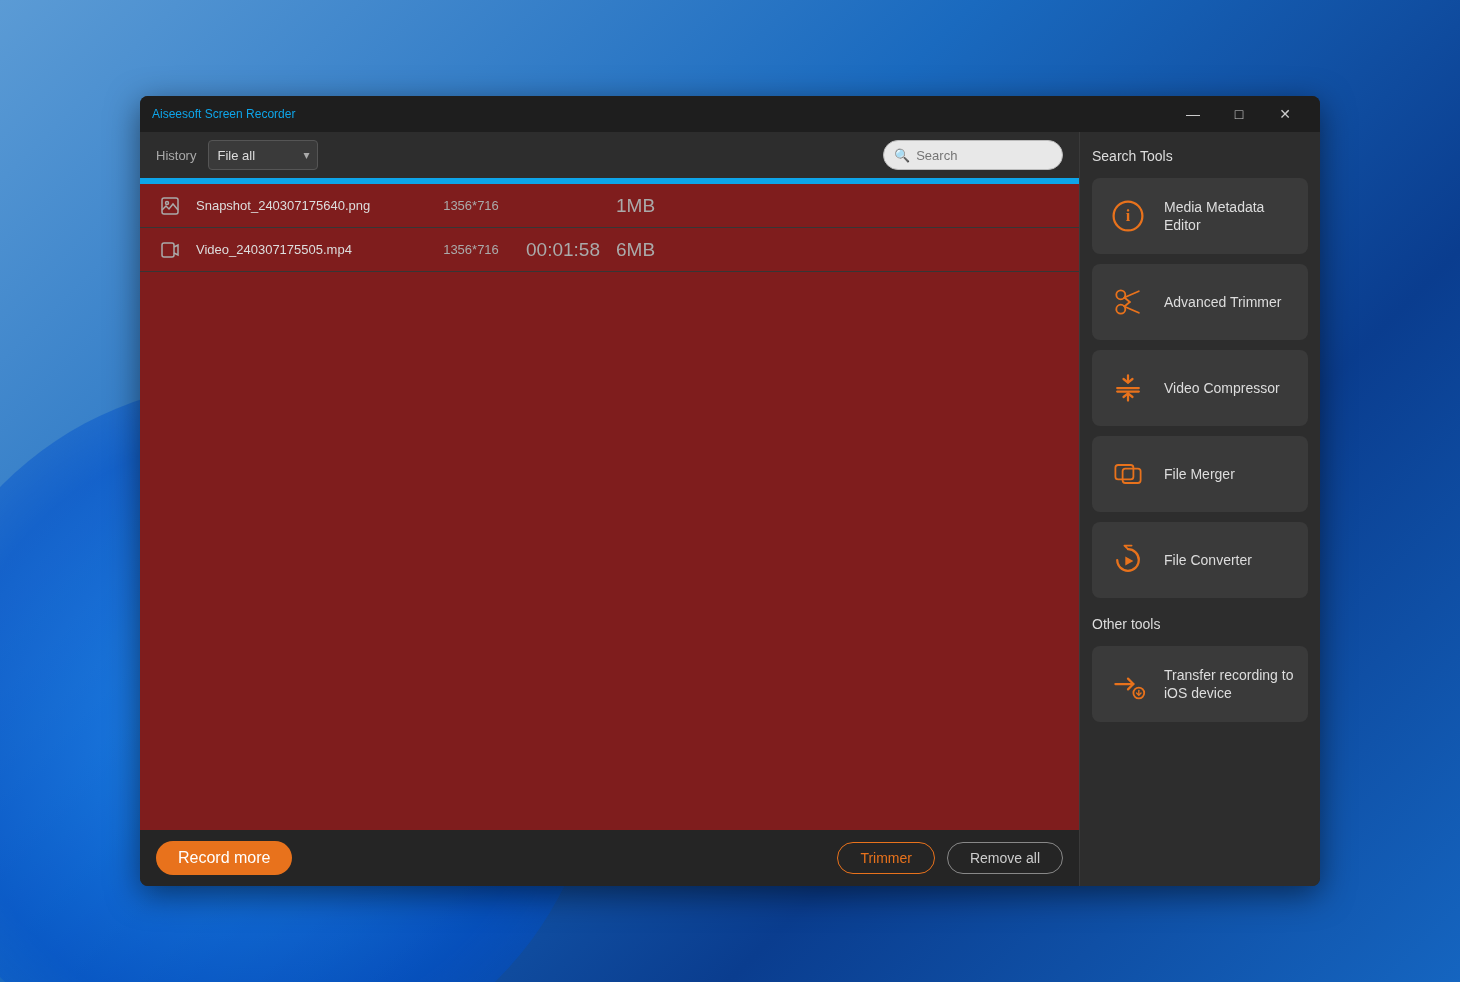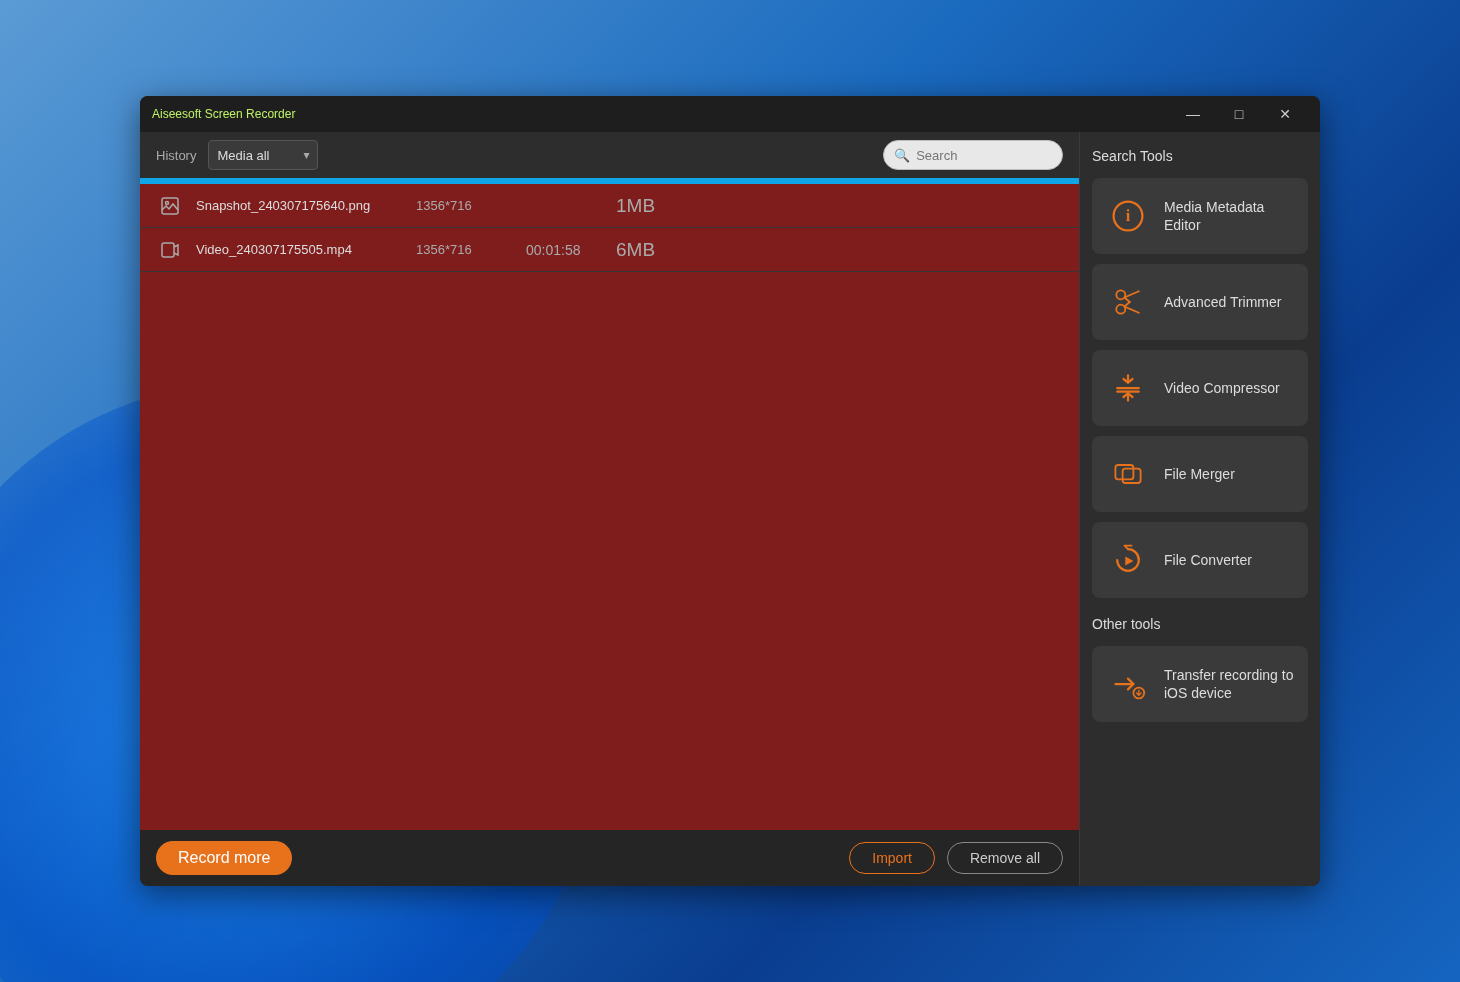--- a/index.html
+++ b/index.html
@@ -49,7 +49,7 @@
       flex-shrink: 0;
     }
     .title-bar-text {
-      color: #bef264;
+      color: #0ea5e9;
       font-size: 12px;
       flex: 1;
     }

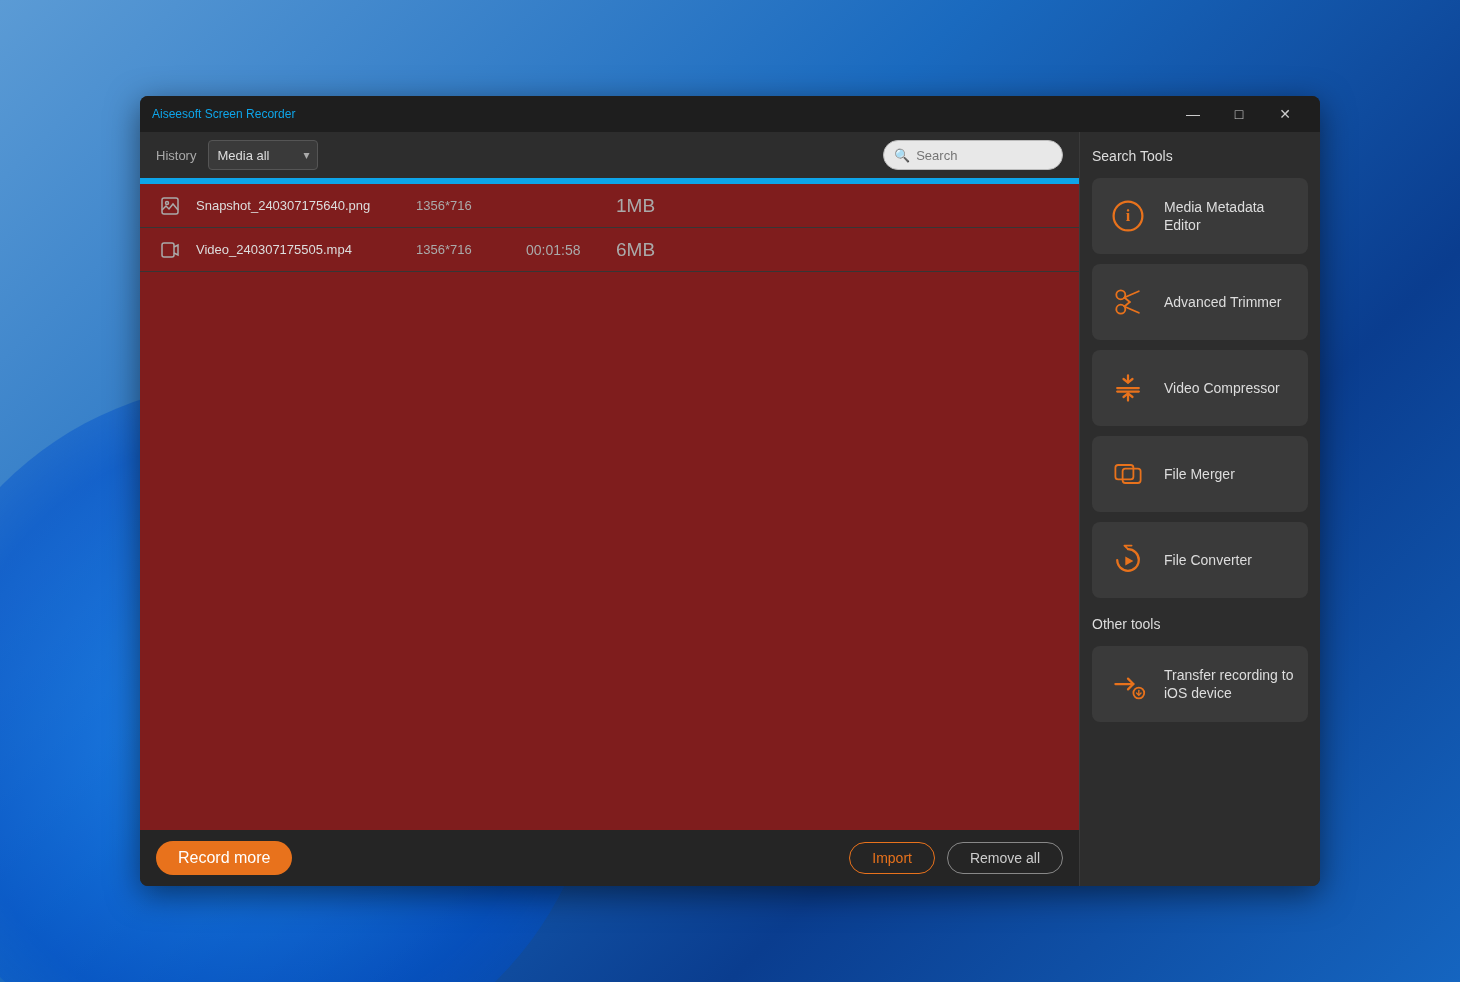--- a/index.html
+++ b/index.html
@@ -313,7 +313,7 @@
       <div class="toolbar">
         <span class="history-label">History</span>
         <div class="filter-select">
-          <span class="filter-select-text">Media all</span>
+          <span class="filter-select-text">File all</span>
           <span class="filter-chevron">▾</span>
         </div>
         <div class="toolbar-spacer"></div>

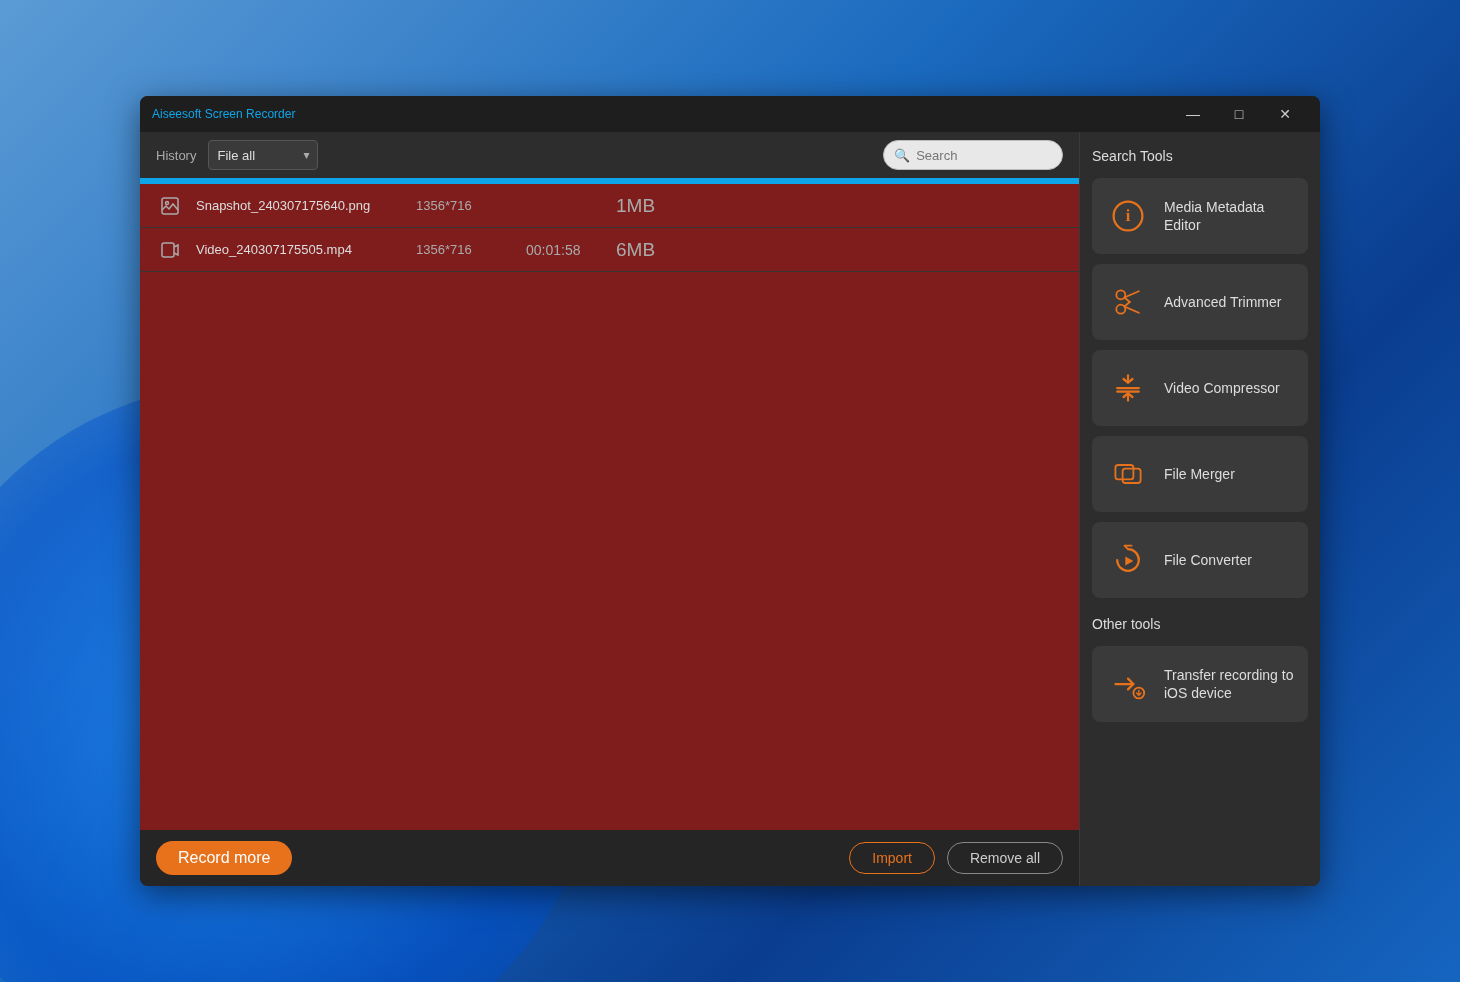--- a/index.html
+++ b/index.html
@@ -175,6 +175,7 @@
       font-size: 13px;
       min-width: 110px;
       flex-shrink: 0;
+      text-align: center;
     }
     .file-duration {
       color: #aaa;

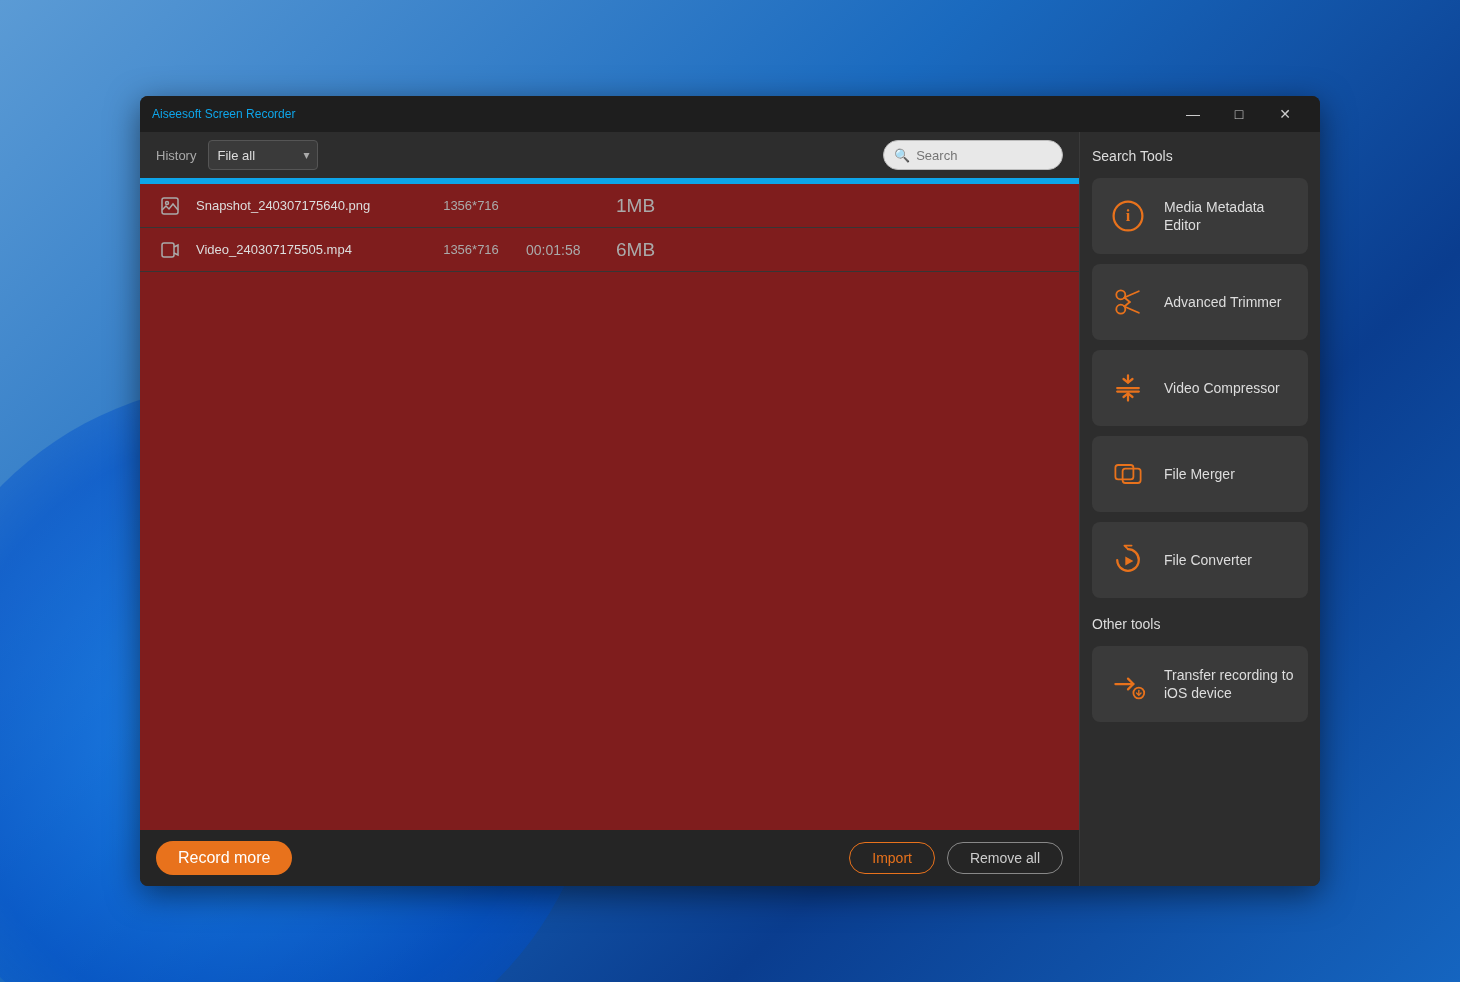--- a/index.html
+++ b/index.html
@@ -179,7 +179,7 @@
     }
     .file-duration {
       color: #aaa;
-      font-size: 14px;
+      font-size: 19px;
       min-width: 90px;
       flex-shrink: 0;
     }

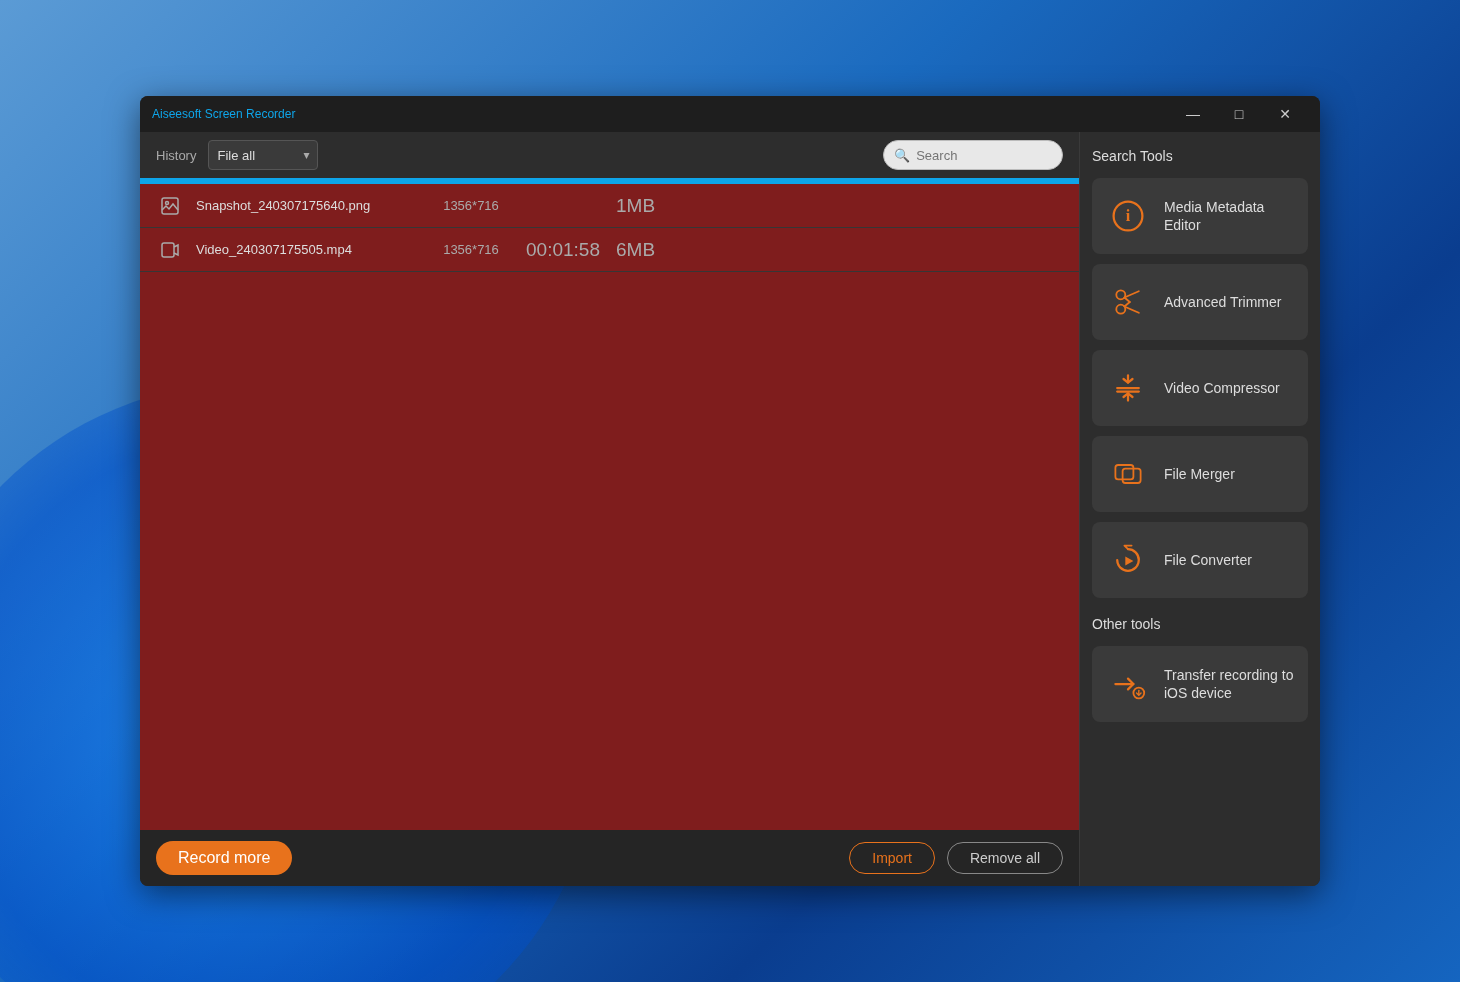--- a/index.html
+++ b/index.html
@@ -357,7 +357,7 @@
       <div class="bottom-bar">
         <button class="btn-record-more">Record more</button>
         <div class="bottom-spacer"></div>
-        <button class="btn-import">Import</button>
+        <button class="btn-import">Trimmer</button>
         <button class="btn-remove-all">Remove all</button>
       </div>
     </div>

